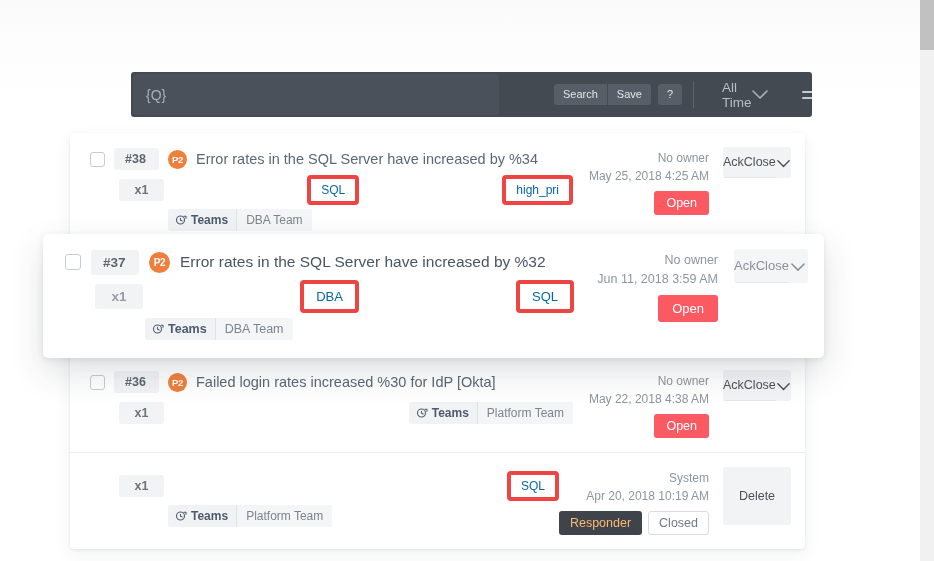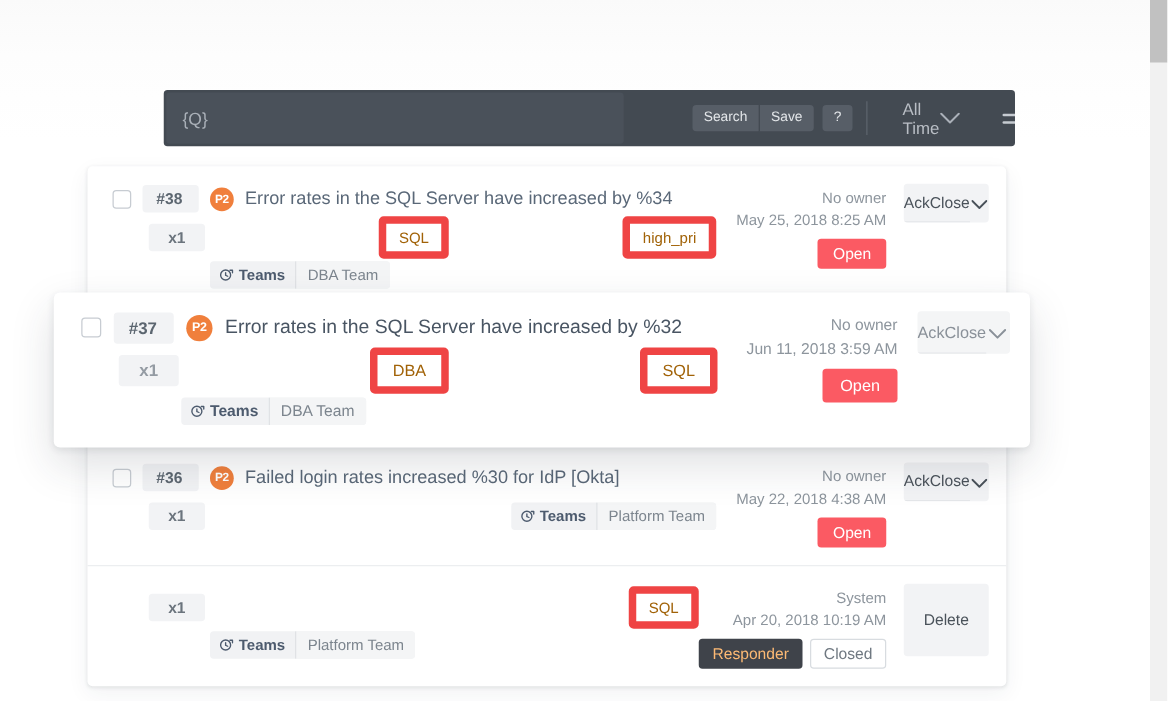--- a/index.html
+++ b/index.html
@@ -396,7 +396,7 @@
     <div class="row-right">
       <div class="meta">
         <div class="meta-owner">No owner</div>
-        <div class="meta-date">May 25, 2018 8:25 AM</div>
+        <div class="meta-date">May 25, 2018 4:25 AM</div>
         <div class="status-line">
           <span class="badge-open">Open</span>
         </div>

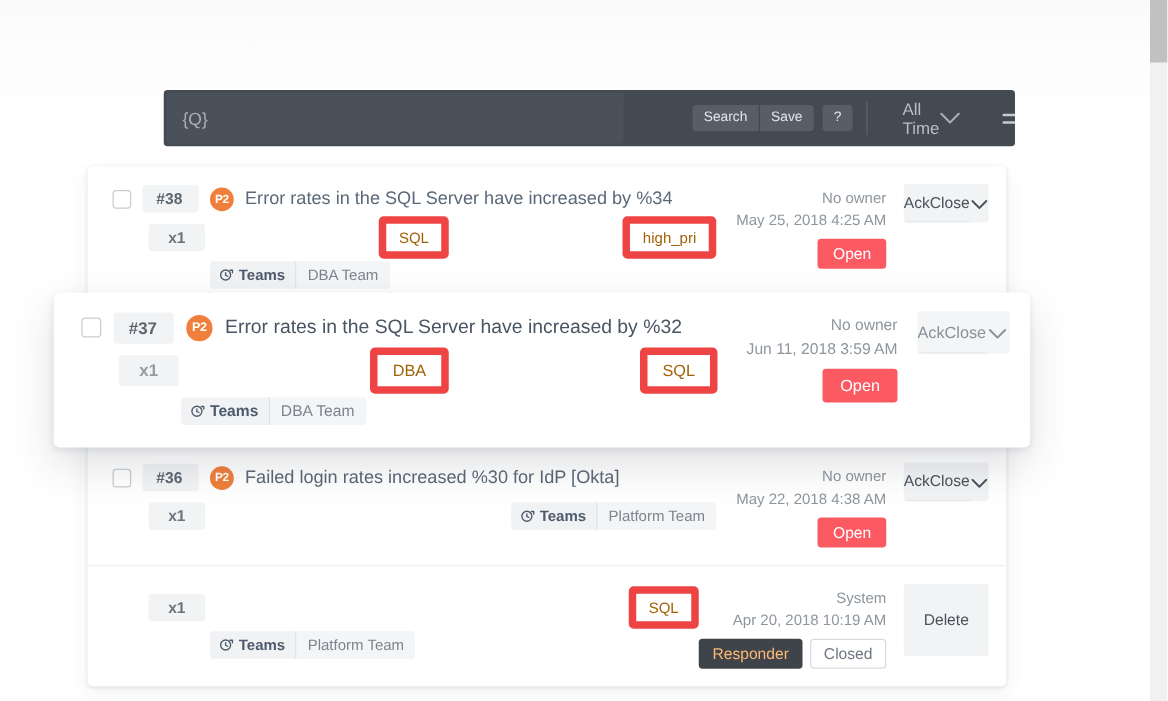--- a/index.html
+++ b/index.html
@@ -195,9 +195,9 @@
   }
 
   .tag {
-    border: 6px solid #ef4444;
+    border: 4px solid #ef4444;
     border-radius: 4px;
-    color: #a16207;
+    color: #0369a1;
     font-size: 12px;
     padding: 4px 10px;
     background: #fff;

